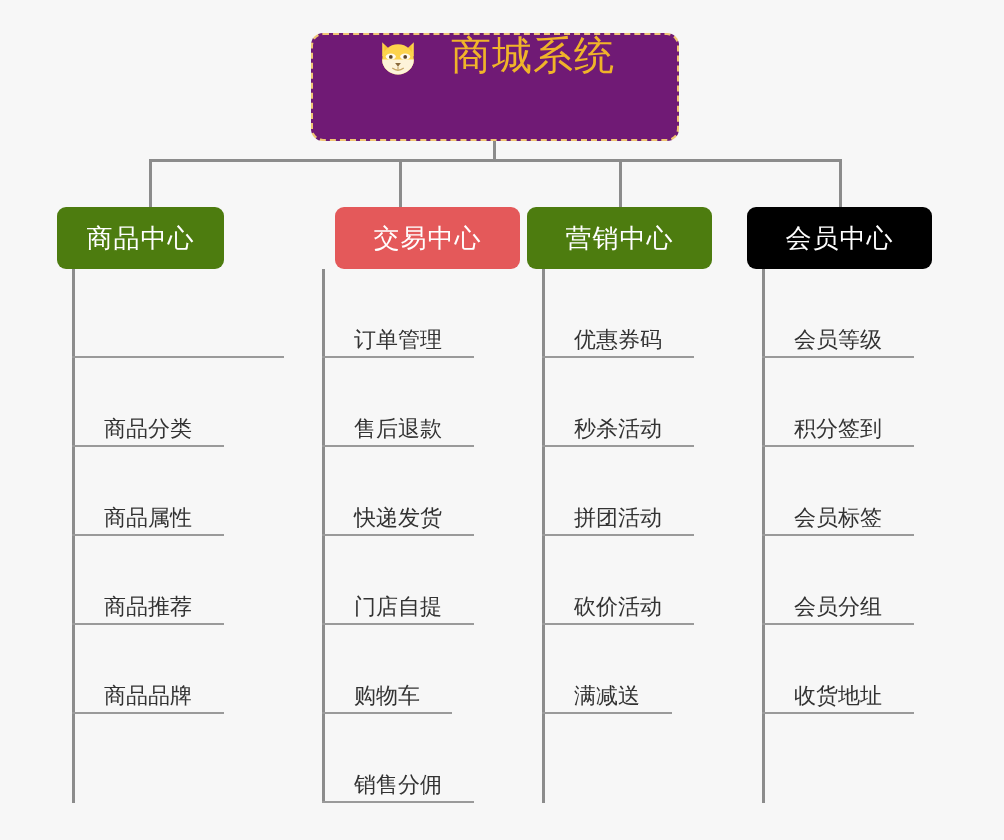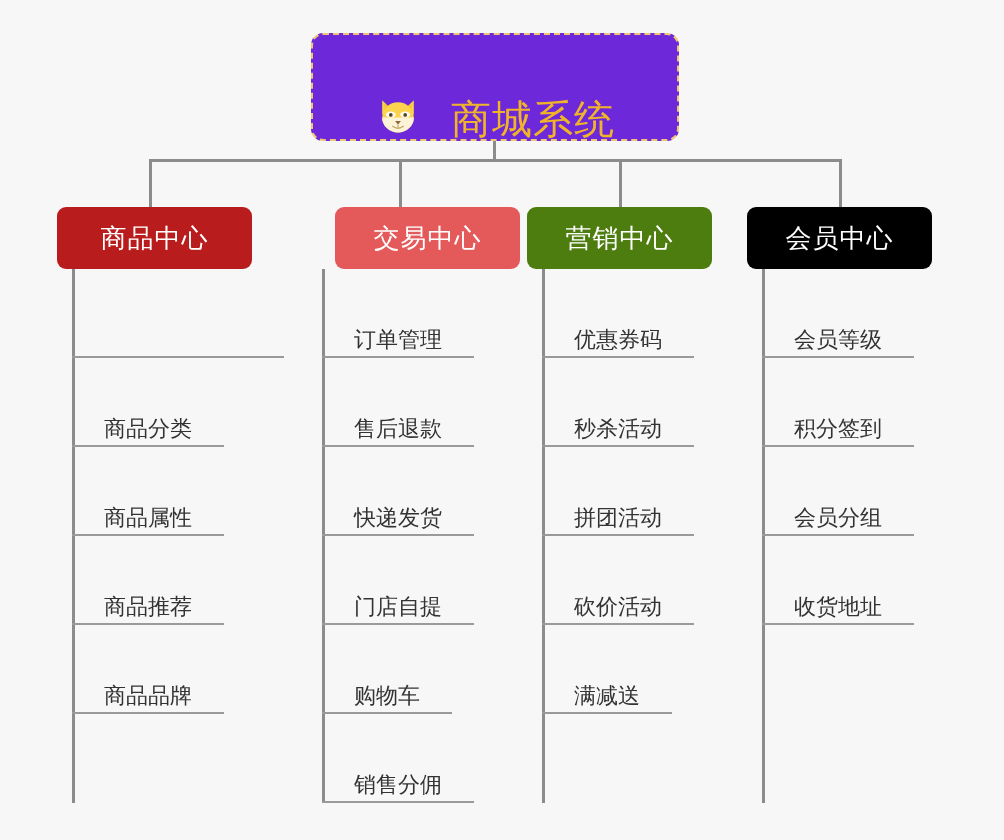--- a/index.html
+++ b/index.html
@@ -28,11 +28,11 @@
     width: 368px;
     height: 108px;
     box-sizing: border-box;
-    background: #6d28d9;
+    background: #701a75;
     border: 2px dashed #f0c674;
     border-radius: 12px;
     display: flex;
-    align-items: flex-end;
+    align-items: flex-start;
     justify-content: center;
     gap: 30px;
   }

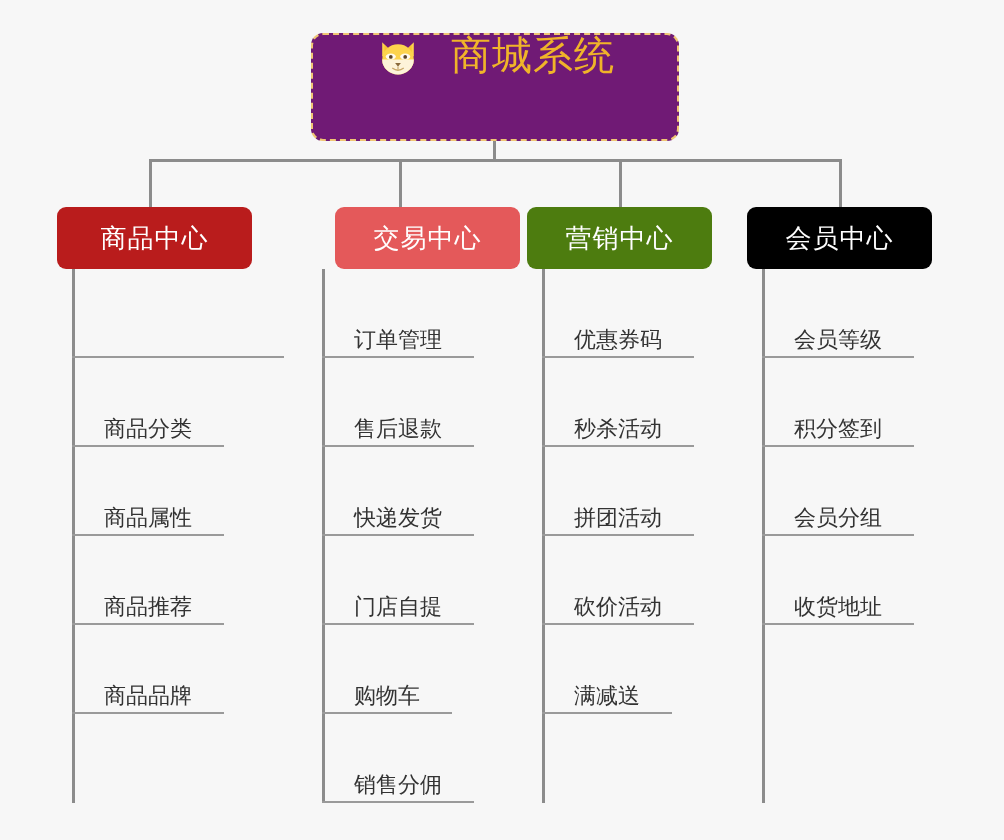--- a/index.html
+++ b/index.html
@@ -164,7 +164,7 @@
 
   <div id="branches">
       <div class="branch" style="left: 57px; width: 195px;">
-        <div class="branch-header" style="background: #b91c1c; width: 195px;">商品中心</div>
+        <div class="branch-header" style="background: #4d7c0f; width: 167px;">商品中心</div>
         <div class="branch-spine" style="height: 534px;"></div>
         <div class="leaf-list">
           <div class="leaf-item">

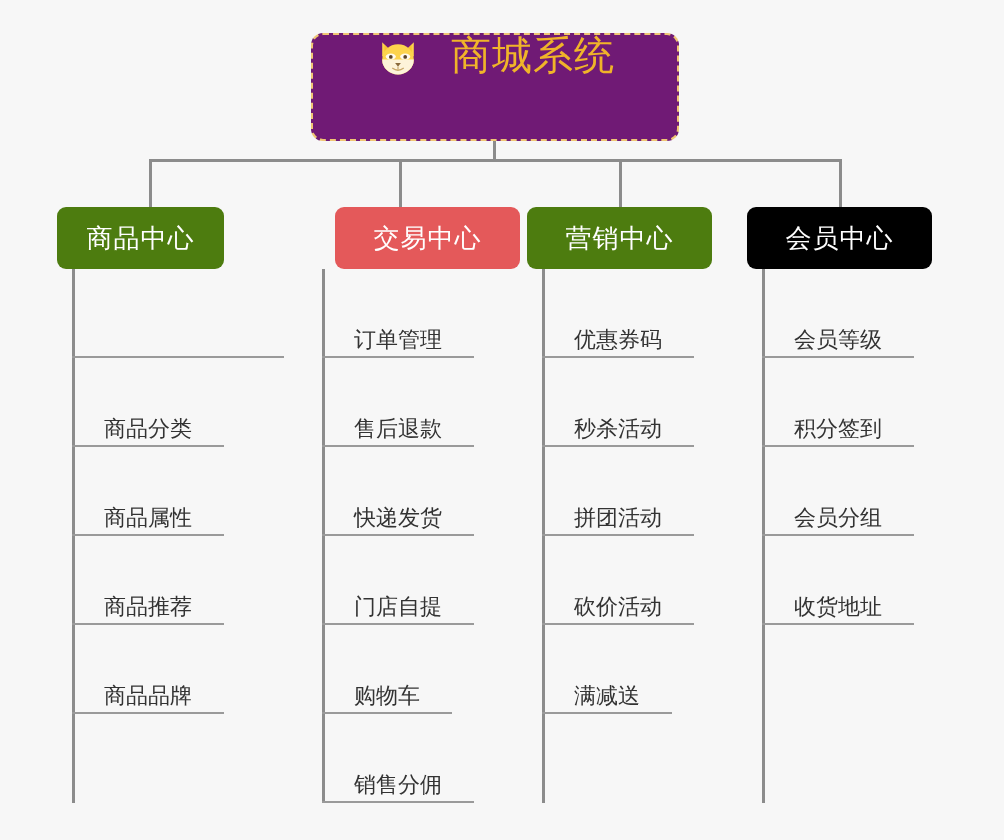--- a/index.html
+++ b/index.html
@@ -257,6 +257,10 @@
             <div class="leaf-underline" style="width: 152px;"></div>
           </div>
           <div class="leaf-item">
+            <span class="leaf-label">会员标签</span>
+            <div class="leaf-underline" style="width: 152px;"></div>
+          </div>
+          <div class="leaf-item">
             <span class="leaf-label">会员分组</span>
             <div class="leaf-underline" style="width: 152px;"></div>
           </div>

